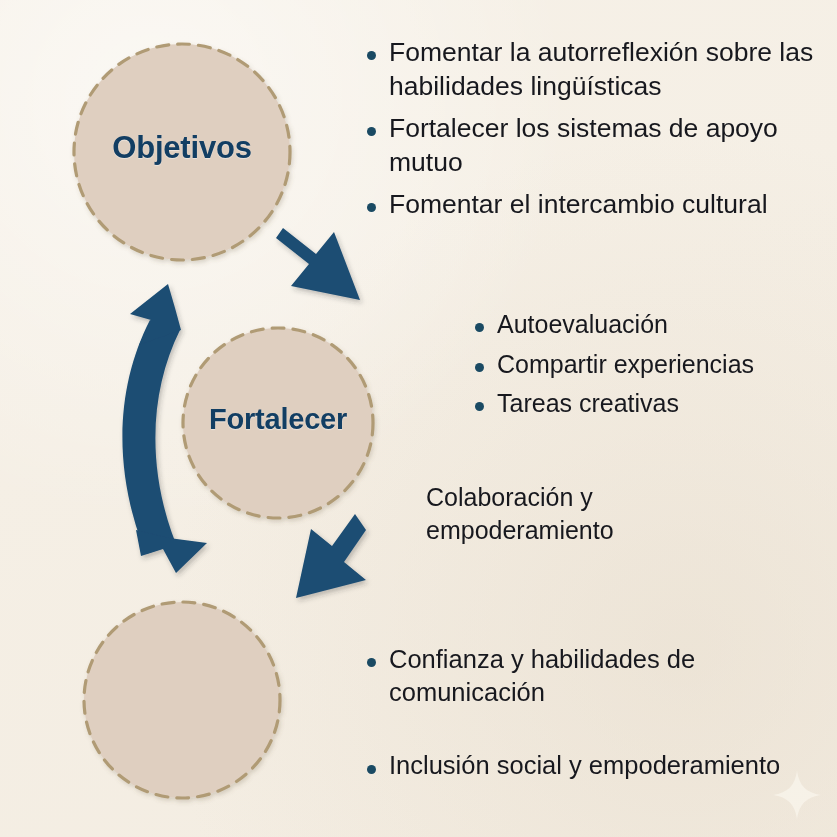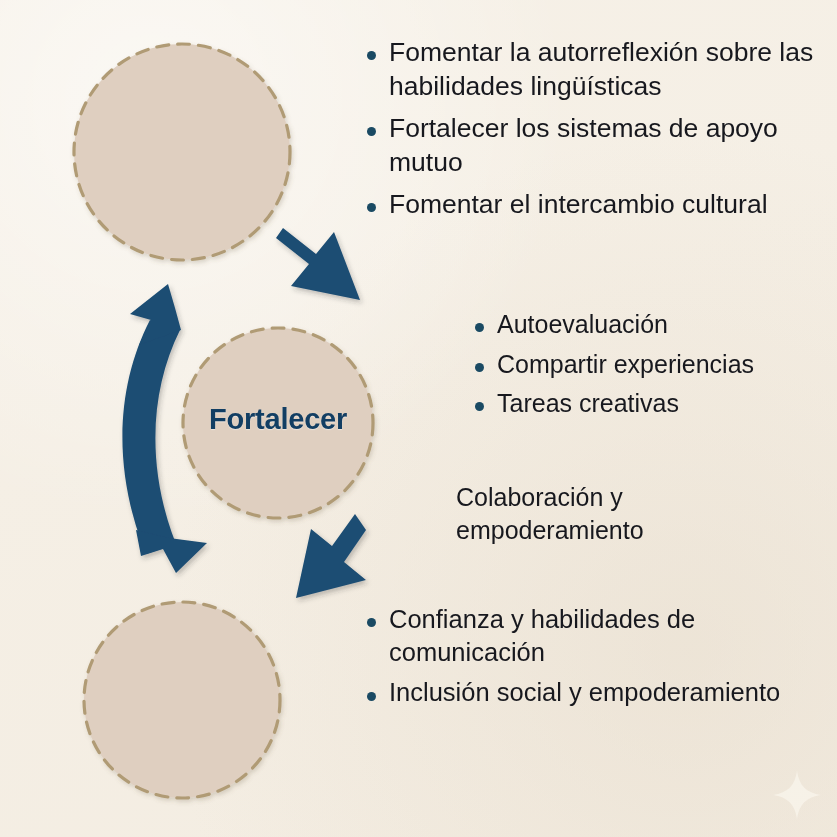--- a/index.html
+++ b/index.html
@@ -198,6 +198,7 @@
     </g>
   </svg>
 
+  <div class="node-label" id="label-objetivos">Objetivos</div>
 
   <div class="node-label" id="label-actividades">Fortalecer</div>
 

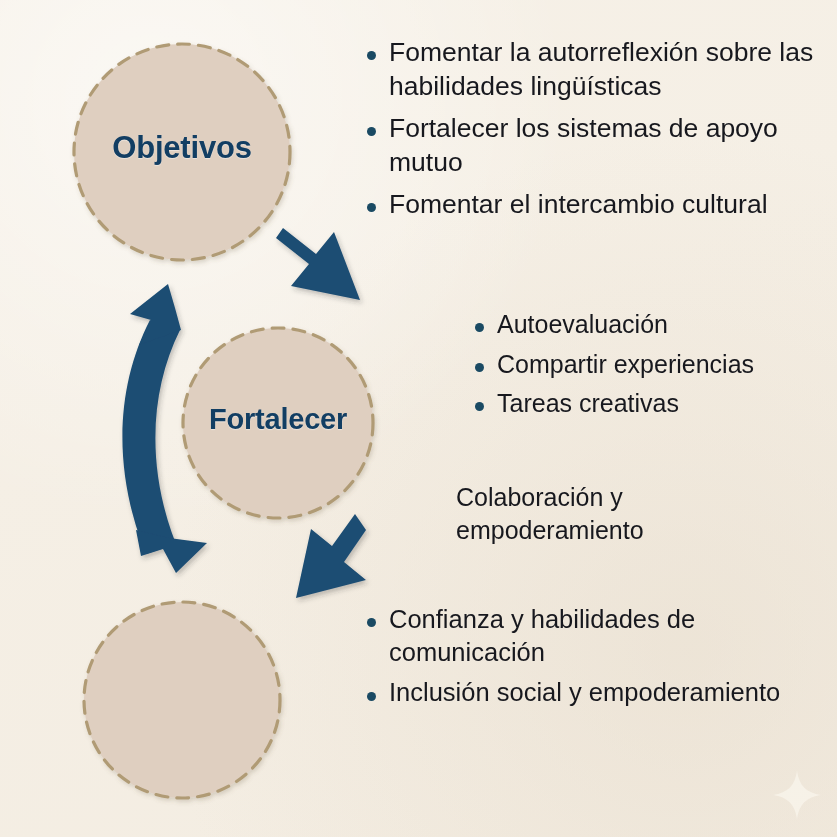--- a/index.html
+++ b/index.html
@@ -105,7 +105,7 @@
   #list-actividades li { margin-bottom: 7px; }
 
   #text-colaboracion {
-    left: 456px; top: 481px; width: 330px;
+    left: 426px; top: 481px; width: 330px;
     font-size: 25px;
     line-height: 1.33;
   }

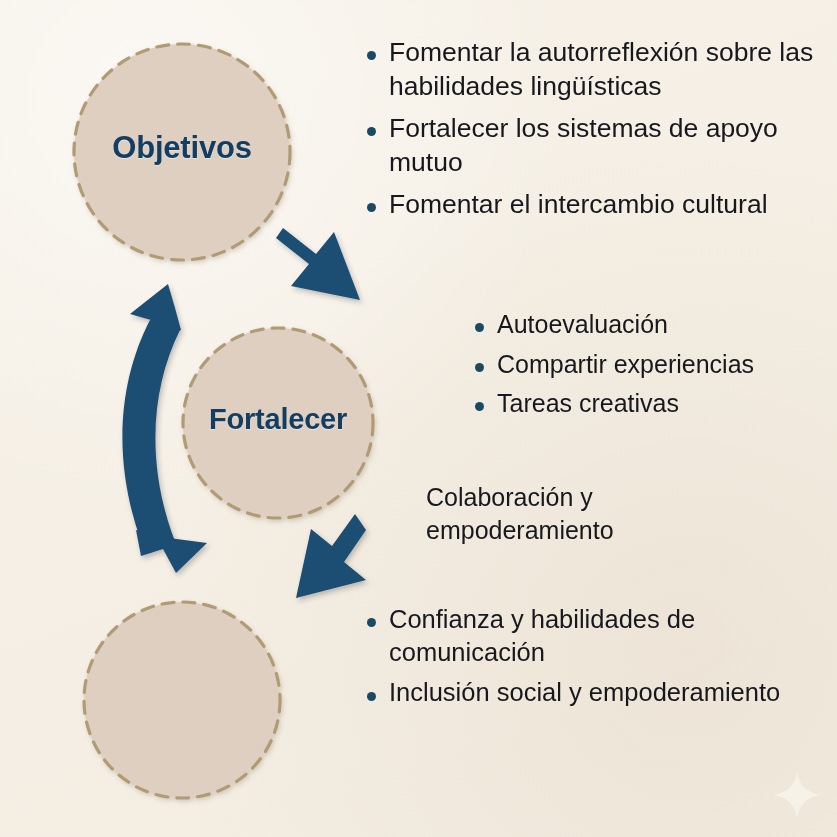--- a/index.html
+++ b/index.html
@@ -115,7 +115,7 @@
     font-size: 25.5px;
     line-height: 1.30;
   }
-  #list-apoyo li { margin-bottom: 7px; }
+  #list-apoyo li { margin-bottom: 7px; margin-top: 40px; }
 
   #sparkle {
     position: absolute;

